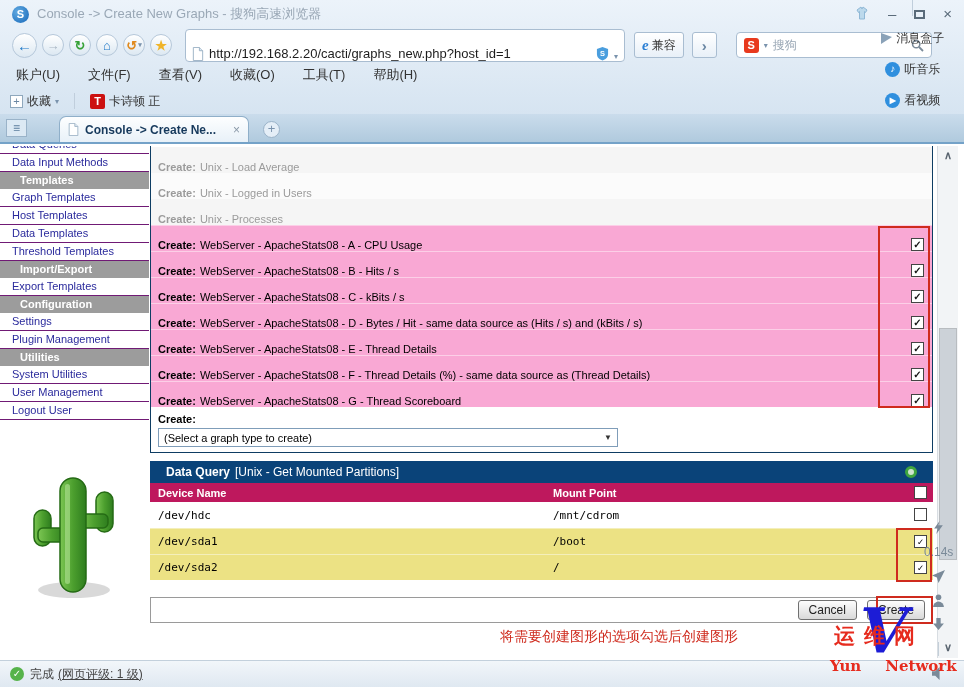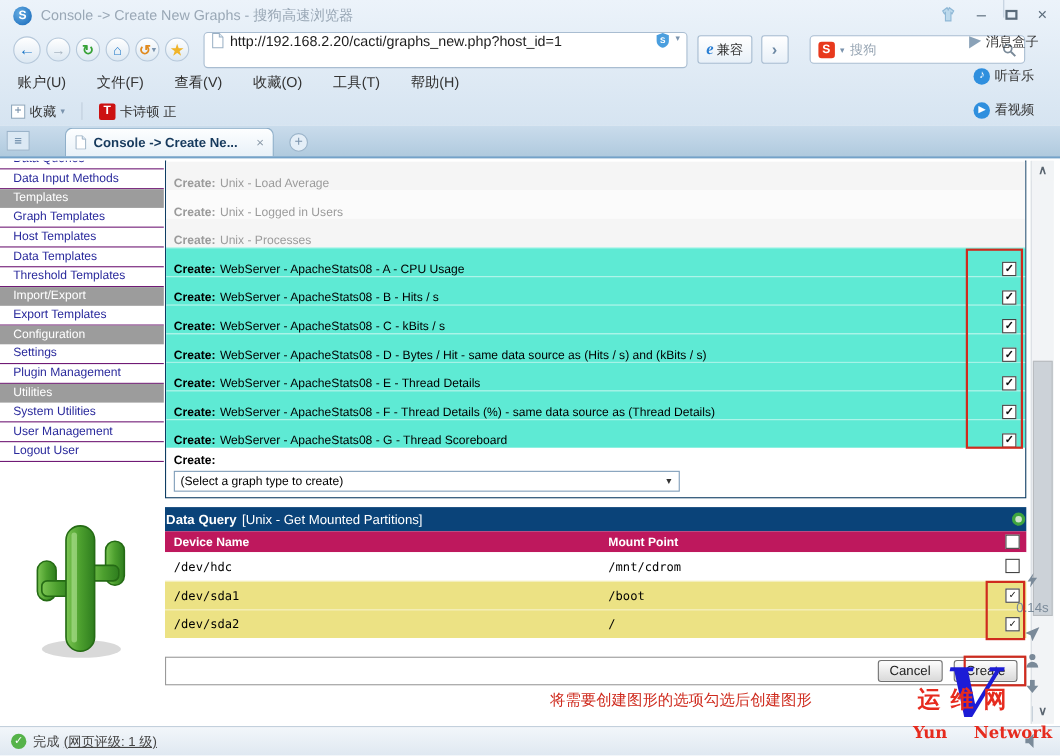--- a/index.html
+++ b/index.html
@@ -21,7 +21,7 @@
   .navbtn.small{width:22px;height:22px;font-size:13px;}
   .g-back{color:#1e78c8;} .g-fwd{color:#a9b6c3;} .g-refresh{color:#37a237;} .g-home{color:#1e78c8;} .g-undo{color:#e08a1e;} .g-star{color:#f0b429;}
   .mini-caret{font-size:7px;color:#7a93ad;margin-left:1px;}
-  .addr{width:440px;height:33px;background:#fff;border:1px solid #a9bdd1;border-radius:4px;display:flex;align-items:flex-start;padding:0 6px;gap:5px;margin-left:8px;}
+  .addr{width:440px;height:33px;background:#fff;border:1px solid #a9bdd1;border-radius:4px;display:flex;align-items:flex-end;padding:0 6px;gap:5px;margin-left:8px;}
   .url{font-size:13px;color:#1d1d1d;flex:1;white-space:nowrap;overflow:hidden;}
   .compat{height:26px;border:1px solid #a9bdd1;background:linear-gradient(#ffffff,#e8f0f8);border-radius:3px;display:flex;align-items:center;gap:3px;padding:0 7px;font-size:12px;color:#333;margin-left:4px;}
   .e-icon{color:#2a7fd4;font-weight:bold;font-style:italic;font-family:"Liberation Serif",serif;font-size:15px;}

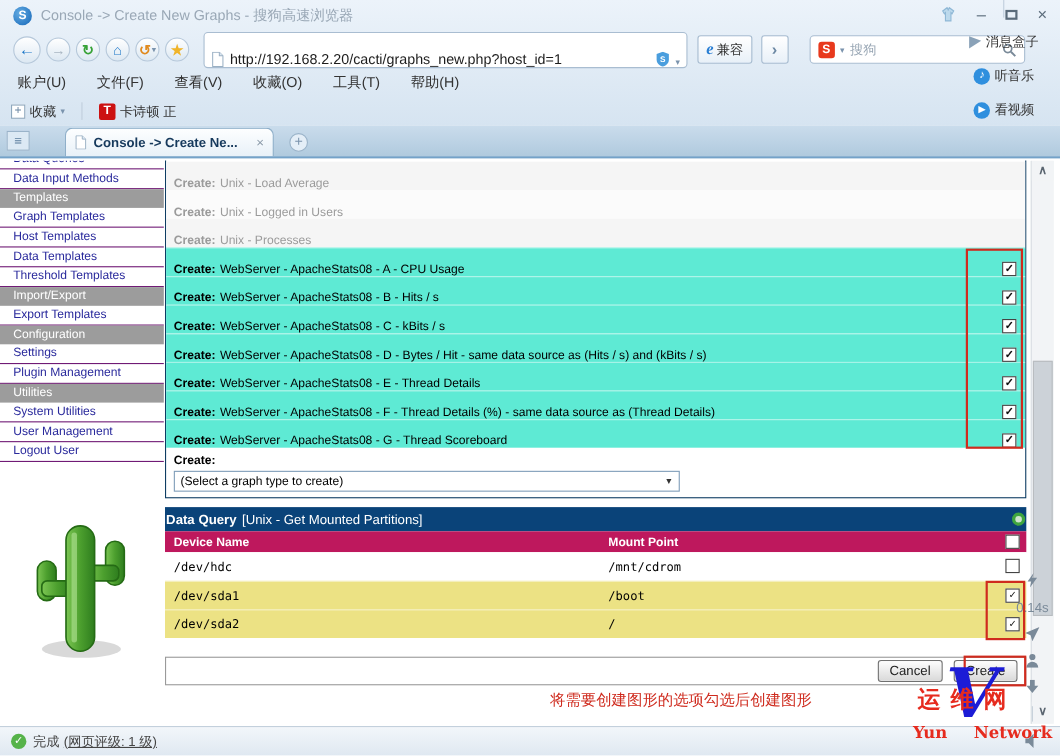--- a/index.html
+++ b/index.html
@@ -64,7 +64,7 @@
   .sidebar{position:absolute;left:0;top:0;width:149px;height:514px;background:#fff;overflow:hidden;}
   .sb-menu{margin-top:-10px;}
   .sb-item{height:18px;line-height:17px;padding-left:12px;font-size:11px;color:#2a2a9c;border-bottom:1px solid #701a75;cursor:pointer;}
-  .sb-header{height:17px;line-height:17px;padding-left:12px;font-size:11px;font-weight:normal;color:#fff;background:#9c9c9c;}
+  .sb-header{height:17px;line-height:17px;padding-left:20px;font-size:11px;font-weight:bold;color:#fff;background:#9c9c9c;}
   .cactus{position:absolute;left:18px;top:316px;}
 
   .box1{position:absolute;left:150px;top:-2px;width:783px;height:309px;border:1px solid #0e3d63;background:#fff;padding-top:2px;}

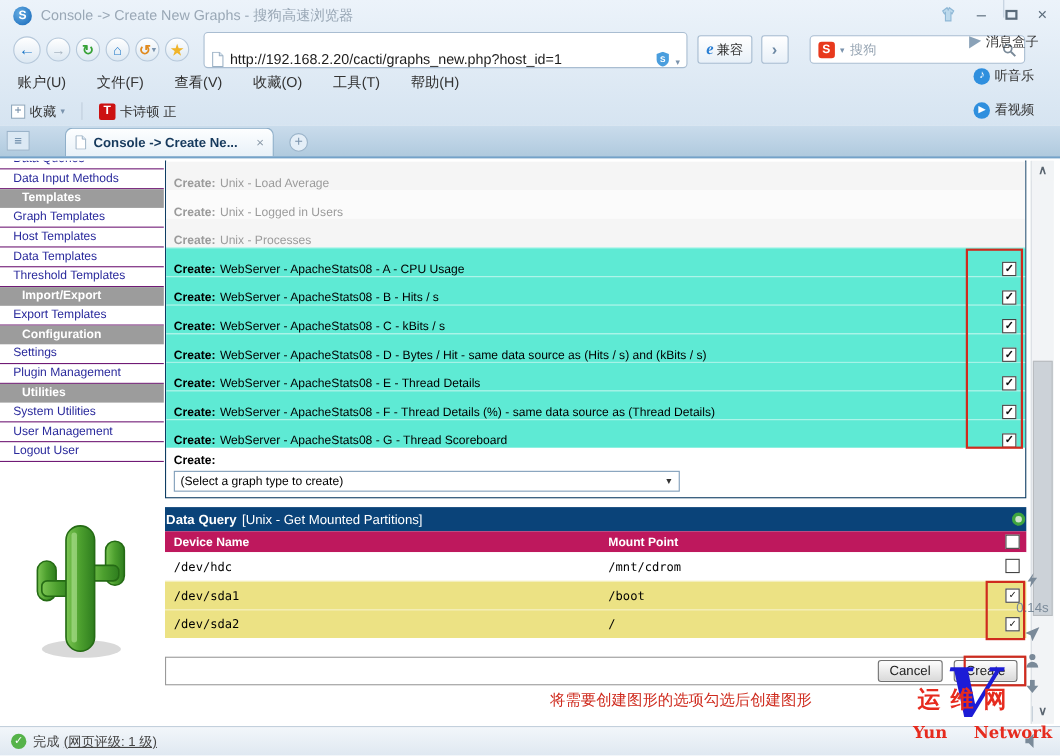--- a/index.html
+++ b/index.html
@@ -72,7 +72,7 @@
   .crow.muted{color:#9b9b9b;}
   .crow.muted:nth-child(odd){background:#f5f5f5;}
   .crow.muted:nth-child(even){background:#fbfbfb;}
-  .crow.selected{background:#5eead4;color:#000;border-top:1px solid rgba(255,255,255,.45);}
+  .crow.selected{background:#f9a8d4;color:#000;border-top:1px solid rgba(255,255,255,.45);}
   .crow-prefix{font-weight:bold;margin-right:4px;}
   .cb{width:13px;height:13px;background:#fff;border:1px solid #444;font-size:10px;line-height:11px;text-align:center;color:#111;font-weight:bold;flex:0 0 auto;}
   .crow .cb{margin-left:auto;margin-right:8px;}

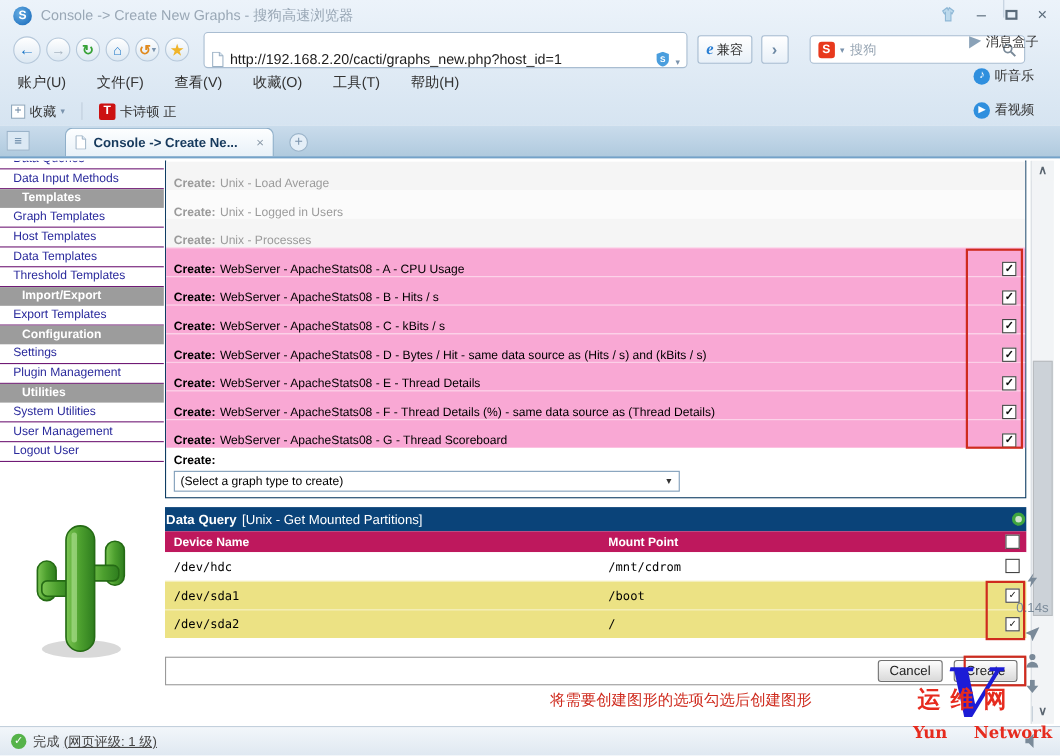--- a/index.html
+++ b/index.html
@@ -81,7 +81,7 @@
   .sel-caret{font-size:8px;color:#333;}
 
   .dq{position:absolute;left:150px;top:315px;width:783px;}
-  .dq-header{height:22px;background:#0a4379;color:#fff;display:flex;align-items:center;padding:0 1px;font-size:12px;}
+  .dq-header{height:22px;background:#0a4379;color:#fff;display:flex;align-items:center;padding:0 16px;font-size:12px;}
   .dq-title{font-weight:bold;}
   .dq-sub{margin-left:5px;}
   .green-ring{margin-left:auto;width:12px;height:12px;border:3px solid #3fa53f;border-radius:50%;background:#cfe3cf;}

